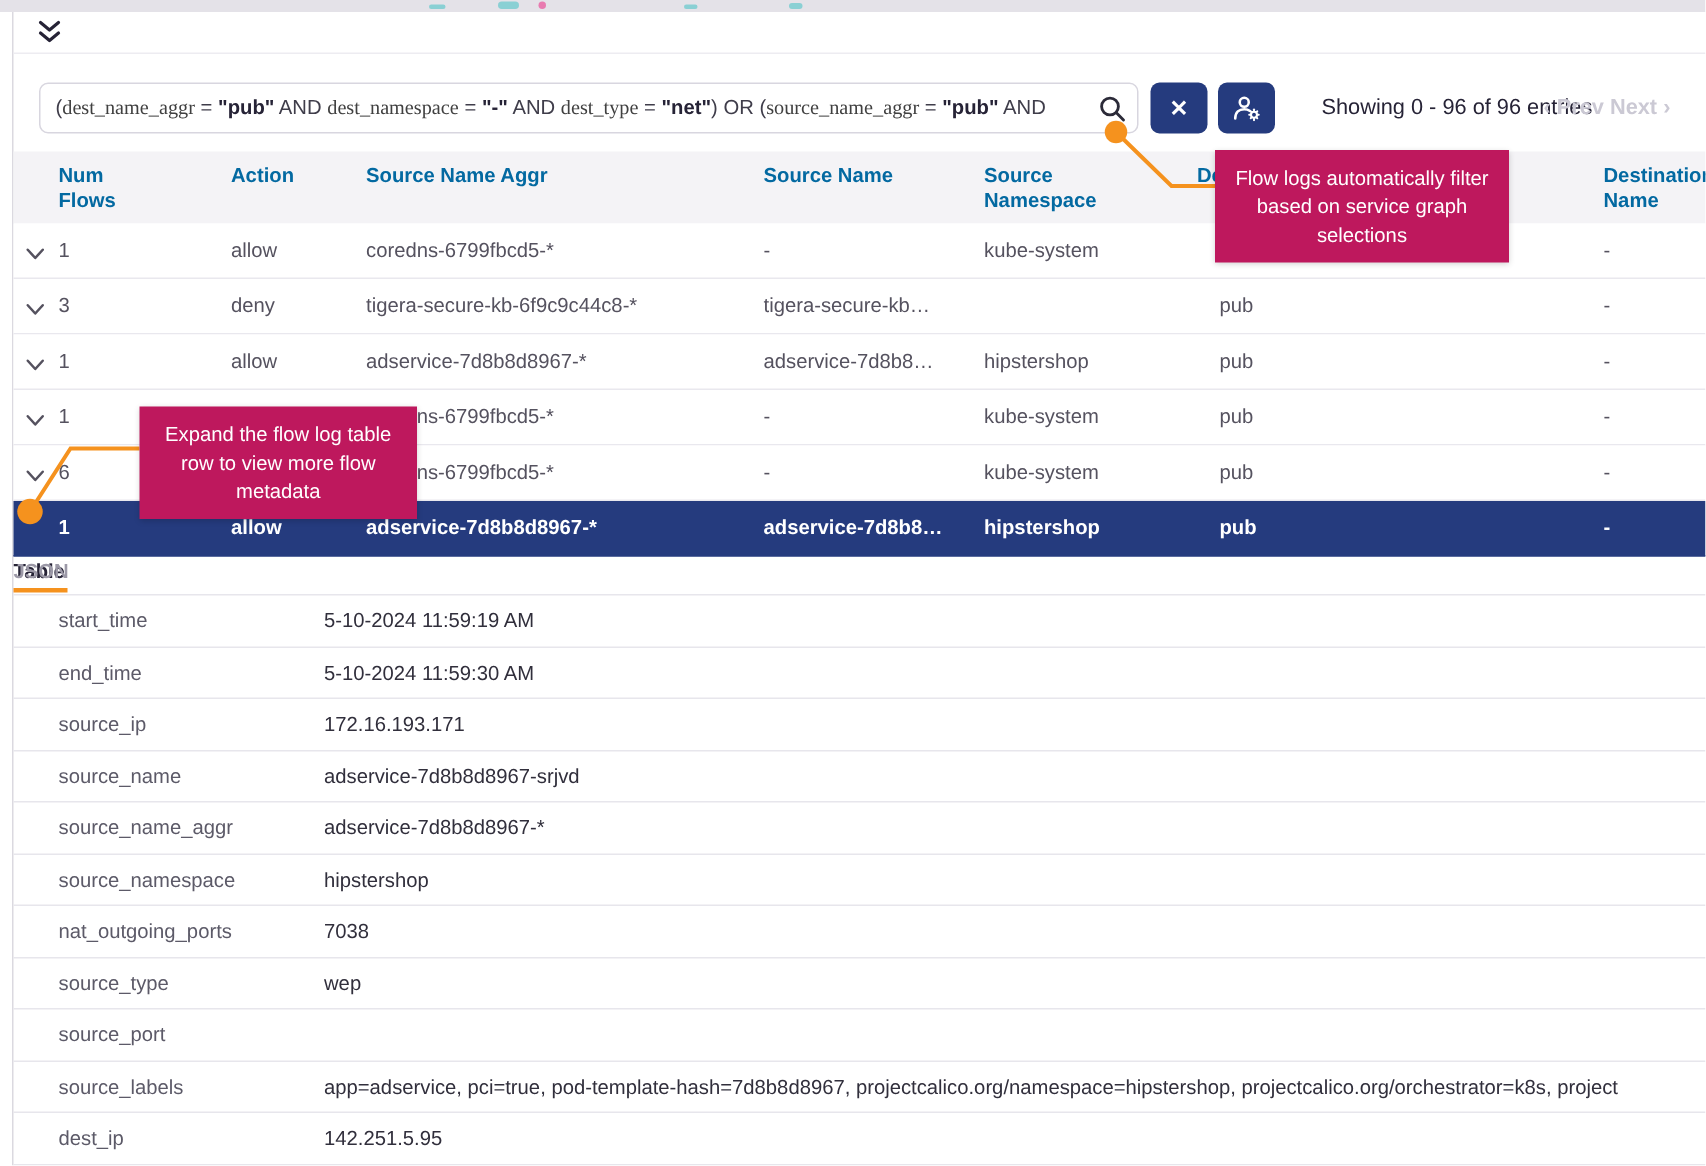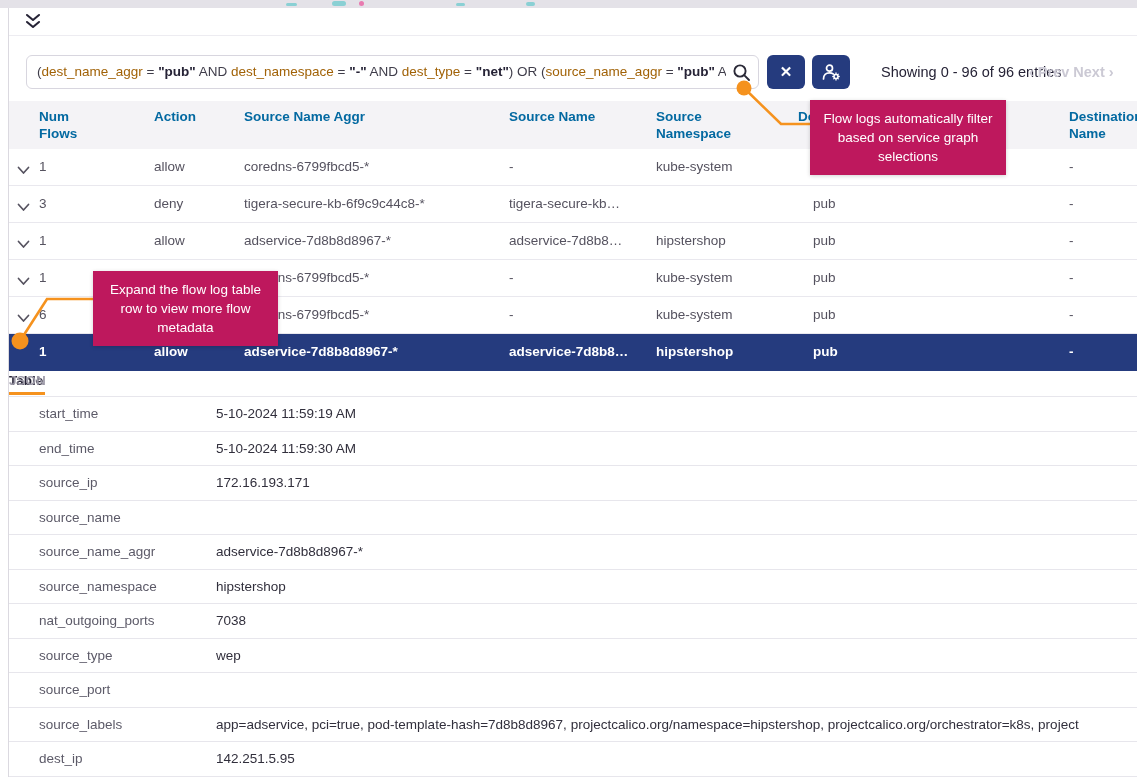--- a/index.html
+++ b/index.html
@@ -33,7 +33,7 @@
   .query-box { position:absolute; left:17px; top:0; width:733px; height:34px; border:1.5px solid #d8d6df; border-radius:6px; background:#fff; cursor:text; }
   .query-text { position:absolute; left:0; top:0; right:32px; bottom:0; padding-left:10px; line-height:31px; font-size:13.5px; white-space:nowrap; overflow:hidden; color:#3f3d4a; }
   .q-plain { color:#3f3d4a; }
-  .q-field { color:#a16207; }
+  .q-field { color:#404040;font-family:Liberation Serif, serif; }
   .q-value { color:#262336; font-weight:700; }
   .search-icon { position:absolute; right:7px; top:7px; width:19px; height:19px; cursor:pointer; }
   .sq-btn { position:absolute; top:0; width:38px; height:34px; background:#253b7e; border:none; border-radius:6px; color:#fff; cursor:pointer; display:flex; align-items:center; justify-content:center; }

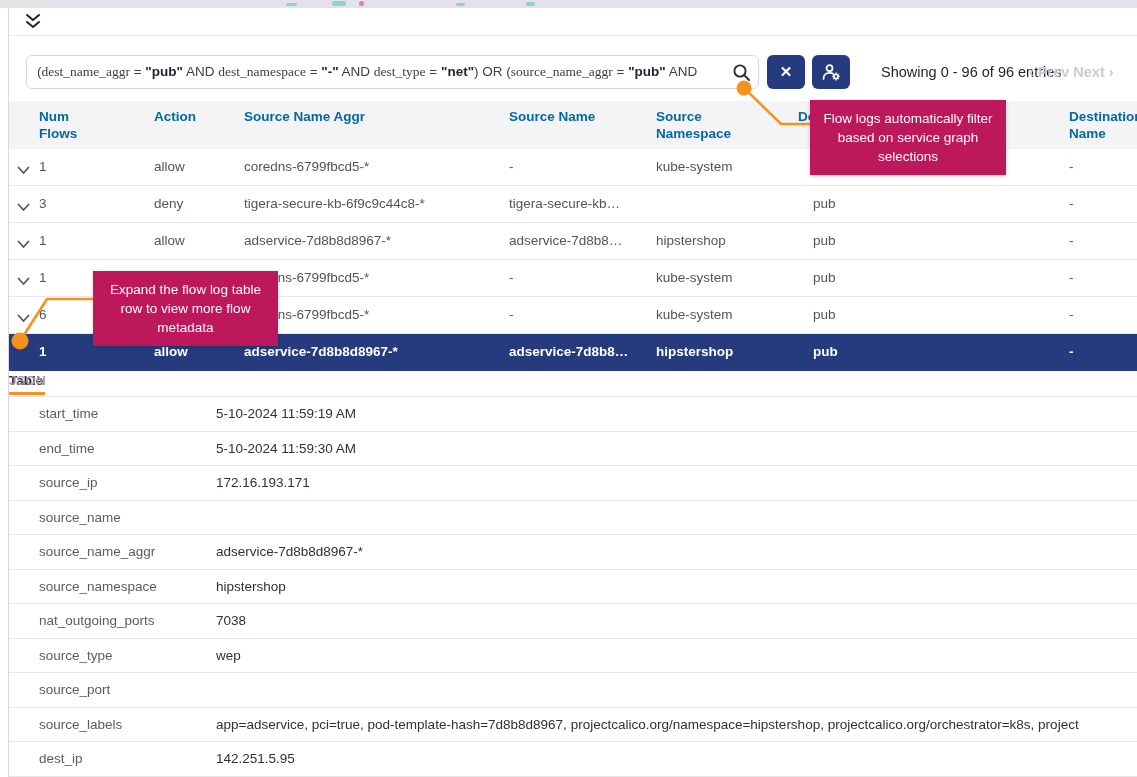--- a/index.html
+++ b/index.html
@@ -301,6 +301,7 @@
 
         <div class="drow">
           <span class="dkey">source_name</span>
+          <span class="dval">adservice-7d8b8d8967-srjvd</span>
         </div>
 
         <div class="drow">

